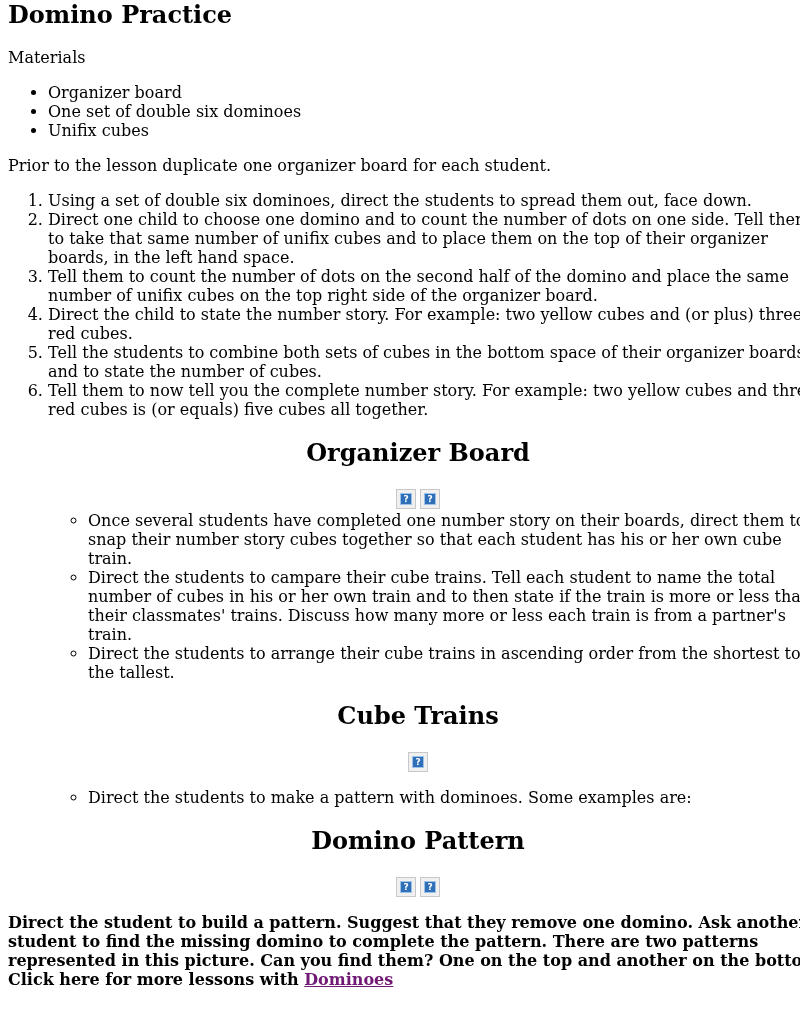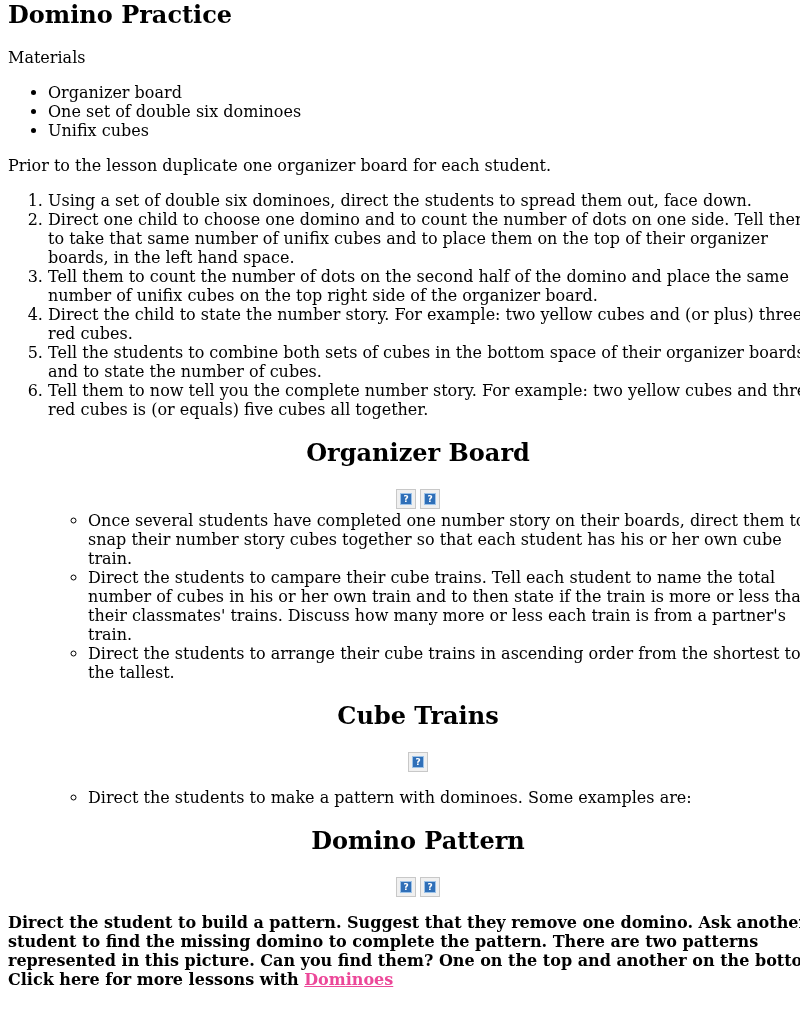--- a/index.html
+++ b/index.html
@@ -100,7 +100,7 @@
       line-height: 19px;
     }
     .final a {
-      color: #ec4899;
+      color: #701a75;
       text-decoration: underline;
       text-align: right;
     }

